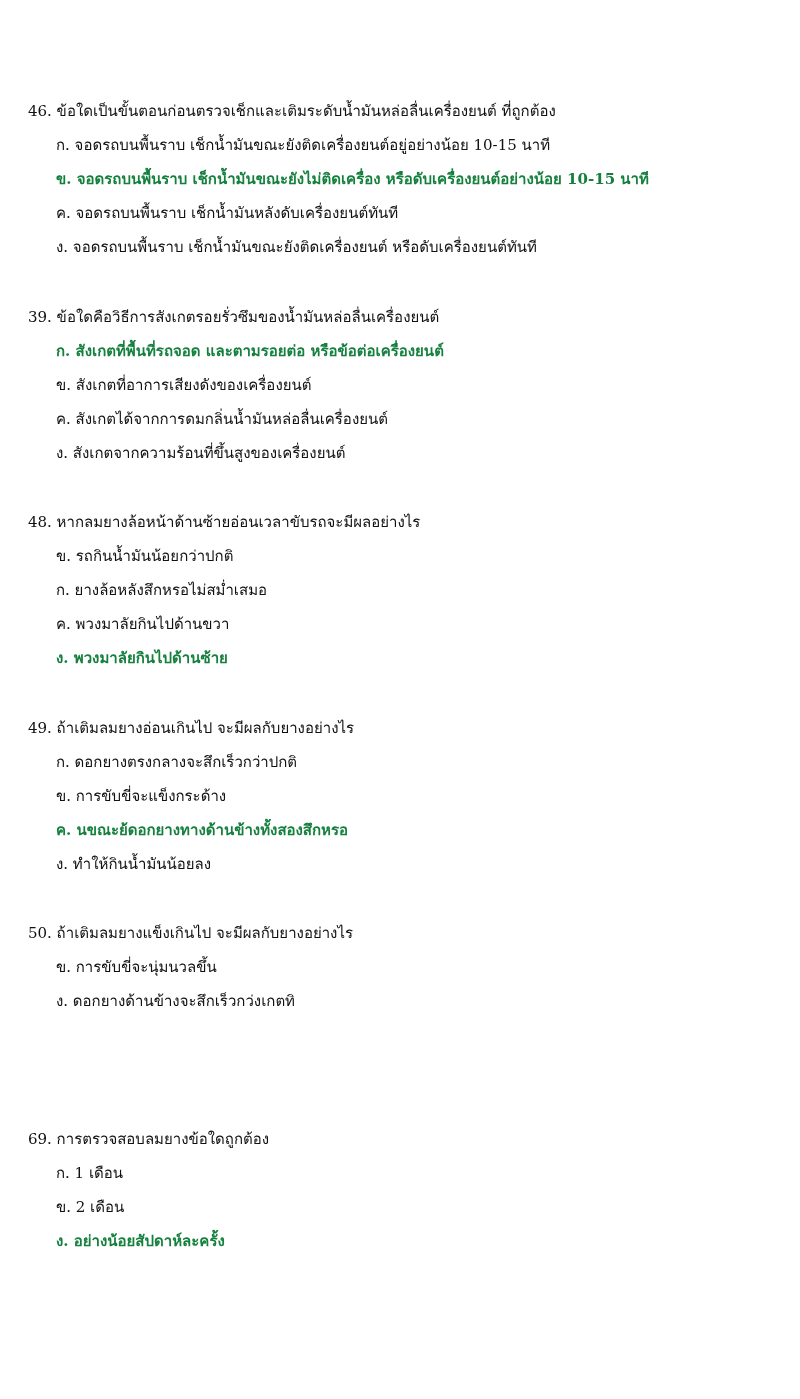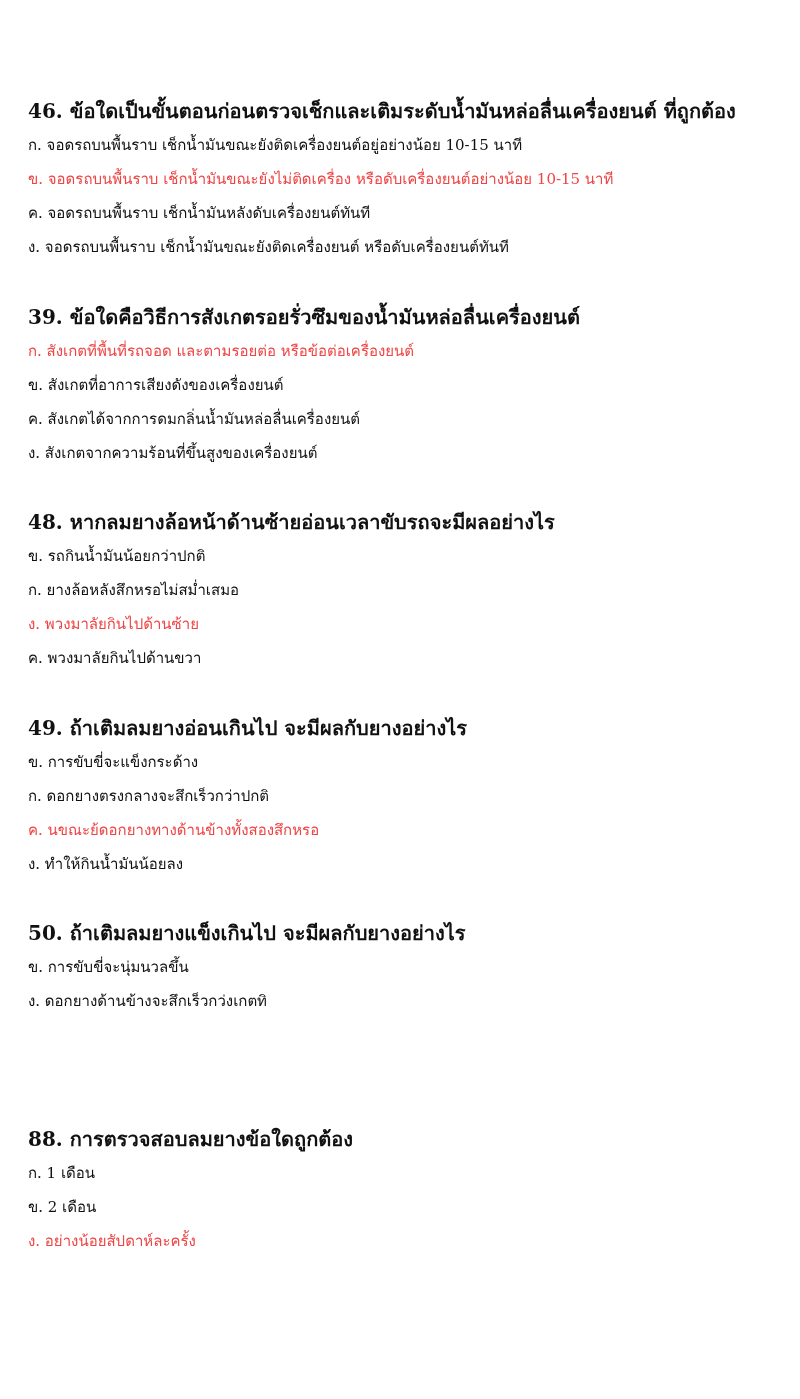--- a/index.html
+++ b/index.html
@@ -7,7 +7,7 @@
            font-family: "DejaVu Serif", "Liberation Serif", serif; color: #111111; }
     .page { position: absolute; left: 28px; top: 94px; width: 760px; }
     .question { margin: 0 0 0 0; height: 205.5px; }
-    .q-title { font-weight: bold; font-size: 20px; line-height: 34px; height: 34px; white-space: nowrap; }
+    .q-title { font-weight: normal; font-size: 15px; line-height: 34px; height: 34px; white-space: nowrap; }
     .choice { font-size: 15px; line-height: 34px; height: 34px; white-space: nowrap; }
     .choice.correct { color: #ef4444; font-weight: normal; }
   </style>

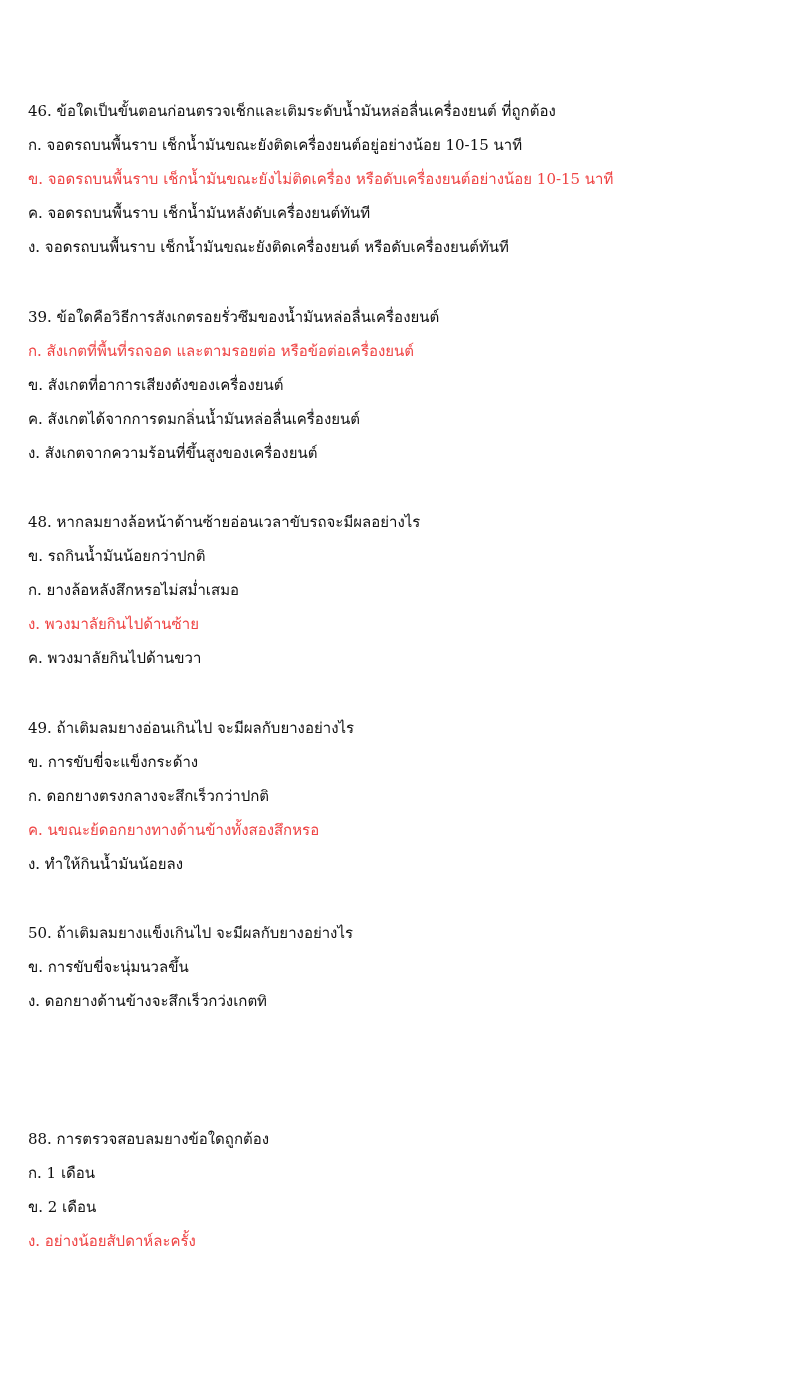--- a/index.html
+++ b/index.html
@@ -8,7 +8,7 @@
     .page { position: absolute; left: 28px; top: 94px; width: 760px; }
     .question { margin: 0 0 0 0; height: 205.5px; }
     .q-title { font-weight: normal; font-size: 15px; line-height: 34px; height: 34px; white-space: nowrap; }
-    .choice { font-size: 15px; line-height: 34px; height: 34px; white-space: nowrap; }
+    .choice { font-size: 15px; line-height: 34px; height: 34px; white-space: nowrap; margin-left: 28px; }
     .choice.correct { color: #ef4444; font-weight: normal; }
   </style>
 </head>

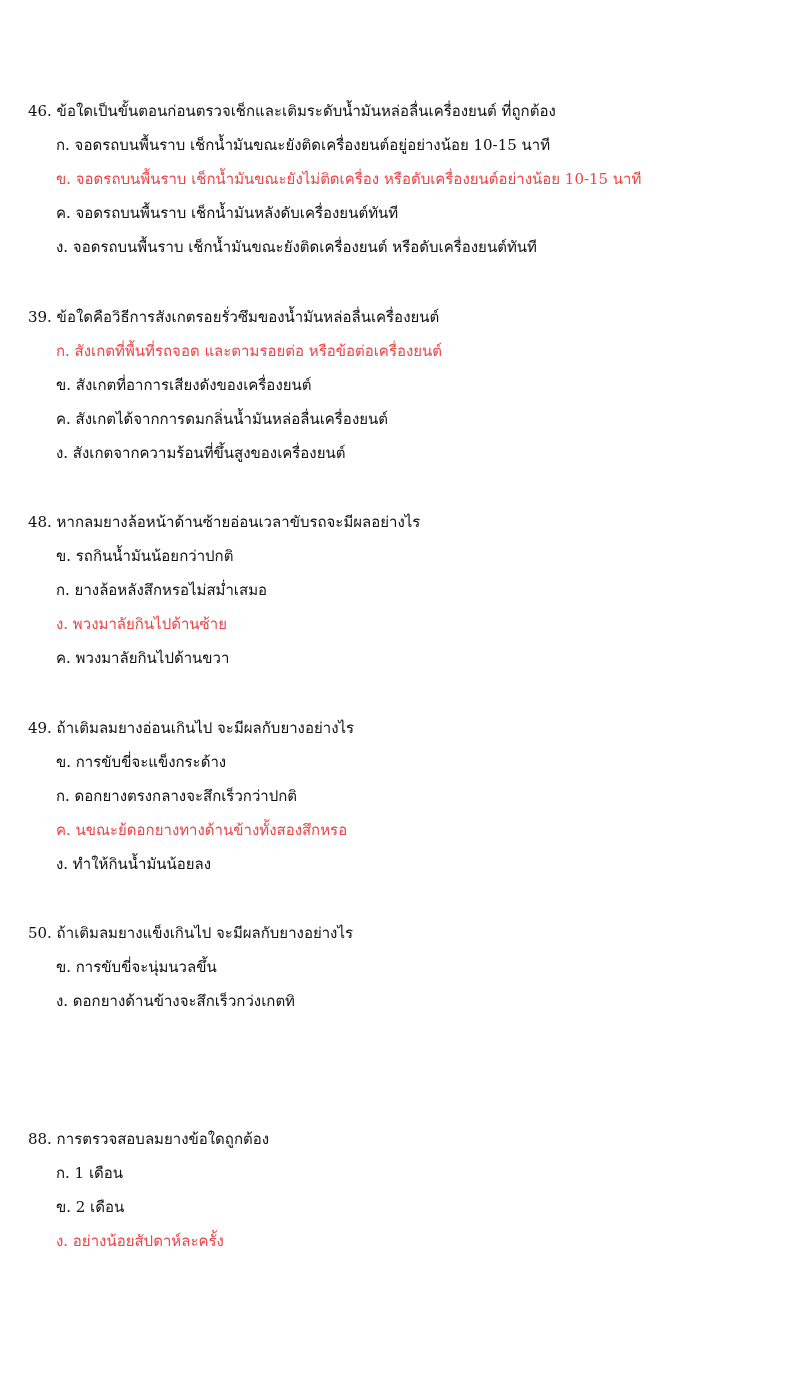--- a/index.html
+++ b/index.html
@@ -9,7 +9,7 @@
     .question { margin: 0 0 0 0; height: 205.5px; }
     .q-title { font-weight: normal; font-size: 15px; line-height: 34px; height: 34px; white-space: nowrap; }
     .choice { font-size: 15px; line-height: 34px; height: 34px; white-space: nowrap; margin-left: 28px; }
-    .choice.correct { color: #ef4444; font-weight: normal; }
+    .choice.correct { color: #15803d; font-weight: bold; }
   </style>
 </head>
 <body>

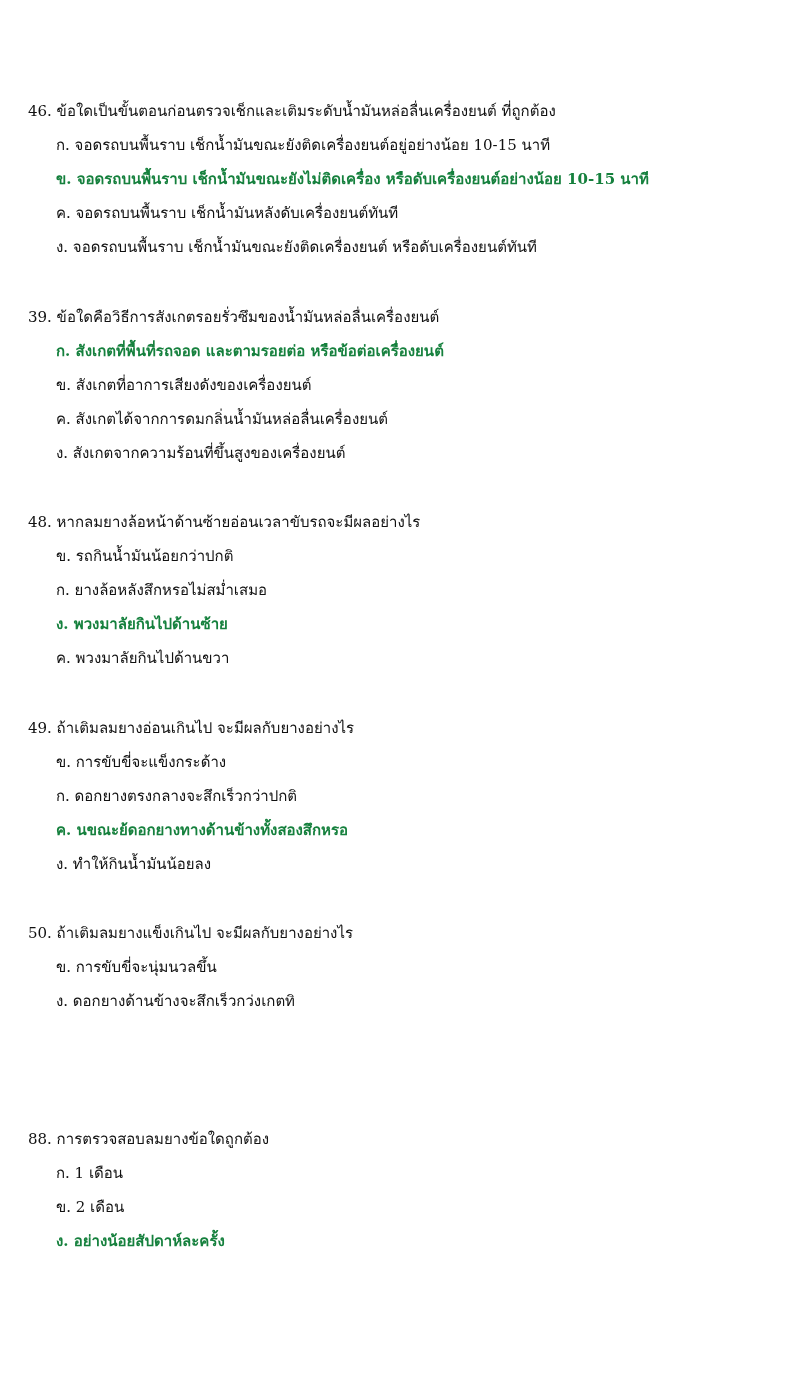--- a/index.html
+++ b/index.html
@@ -36,8 +36,8 @@
     <div class="q-title">48. หากลมยางล้อหน้าด้านซ้ายอ่อนเวลาขับรถจะมีผลอย่างไร</div>
     <div class="choice">ข. รถกินน้ำมันน้อยกว่าปกติ</div>
     <div class="choice">ก. ยางล้อหลังสึกหรอไม่สม่ำเสมอ</div>
+    <div class="choice">ค. พวงมาลัยกินไปด้านขวา</div>
     <div class="choice correct">ง. พวงมาลัยกินไปด้านซ้าย</div>
-    <div class="choice">ค. พวงมาลัยกินไปด้านขวา</div>
   </div>
 
   <div class="question">

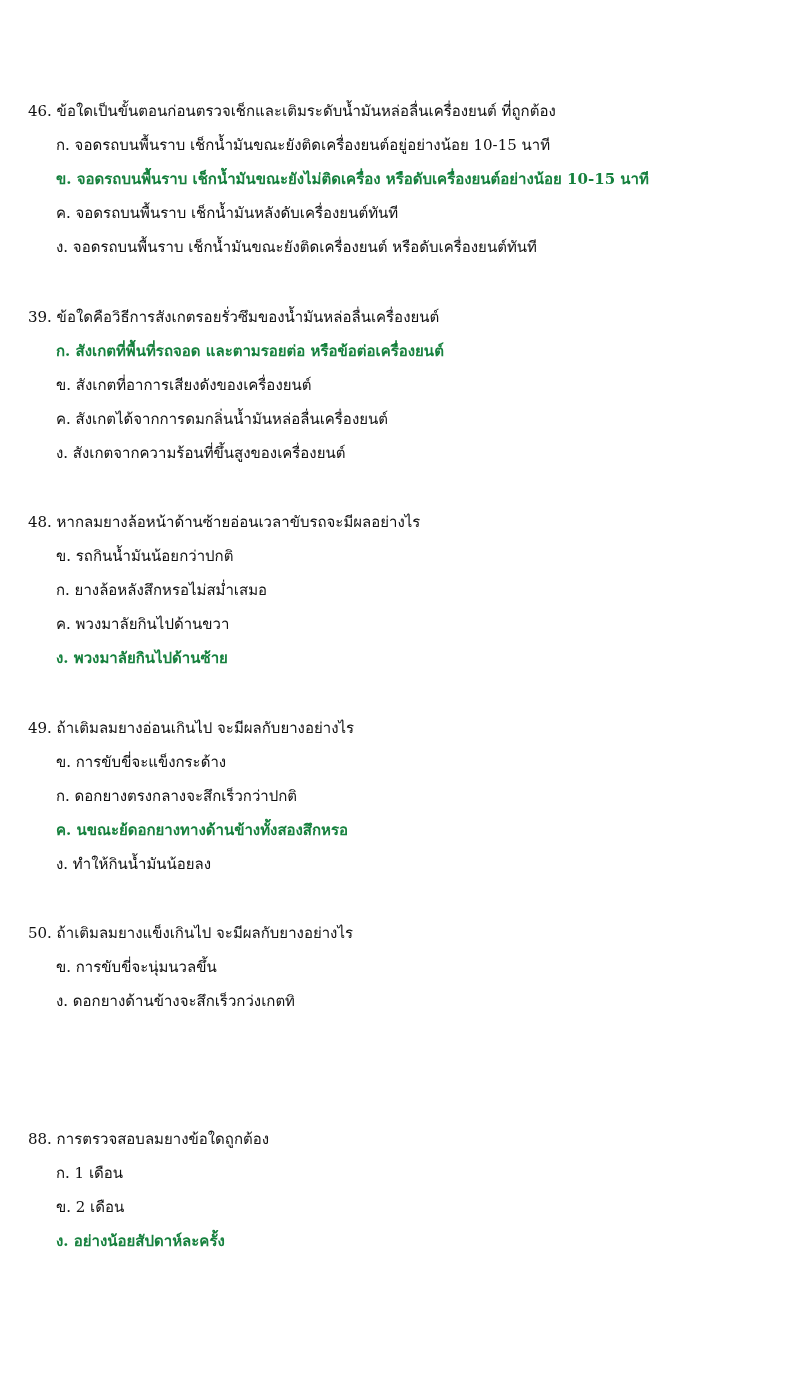--- a/index.html
+++ b/index.html
@@ -42,8 +42,8 @@
 
   <div class="question">
     <div class="q-title">49. ถ้าเติมลมยางอ่อนเกินไป จะมีผลกับยางอย่างไร</div>
+    <div class="choice">ก. ดอกยางตรงกลางจะสึกเร็วกว่าปกติ</div>
     <div class="choice">ข. การขับขี่จะแข็งกระด้าง</div>
-    <div class="choice">ก. ดอกยางตรงกลางจะสึกเร็วกว่าปกติ</div>
     <div class="choice correct">ค. นขณะย้ดอกยางทางด้านข้างทั้งสองสึกหรอ</div>
     <div class="choice">ง. ทำให้กินน้ำมันน้อยลง</div>
   </div>

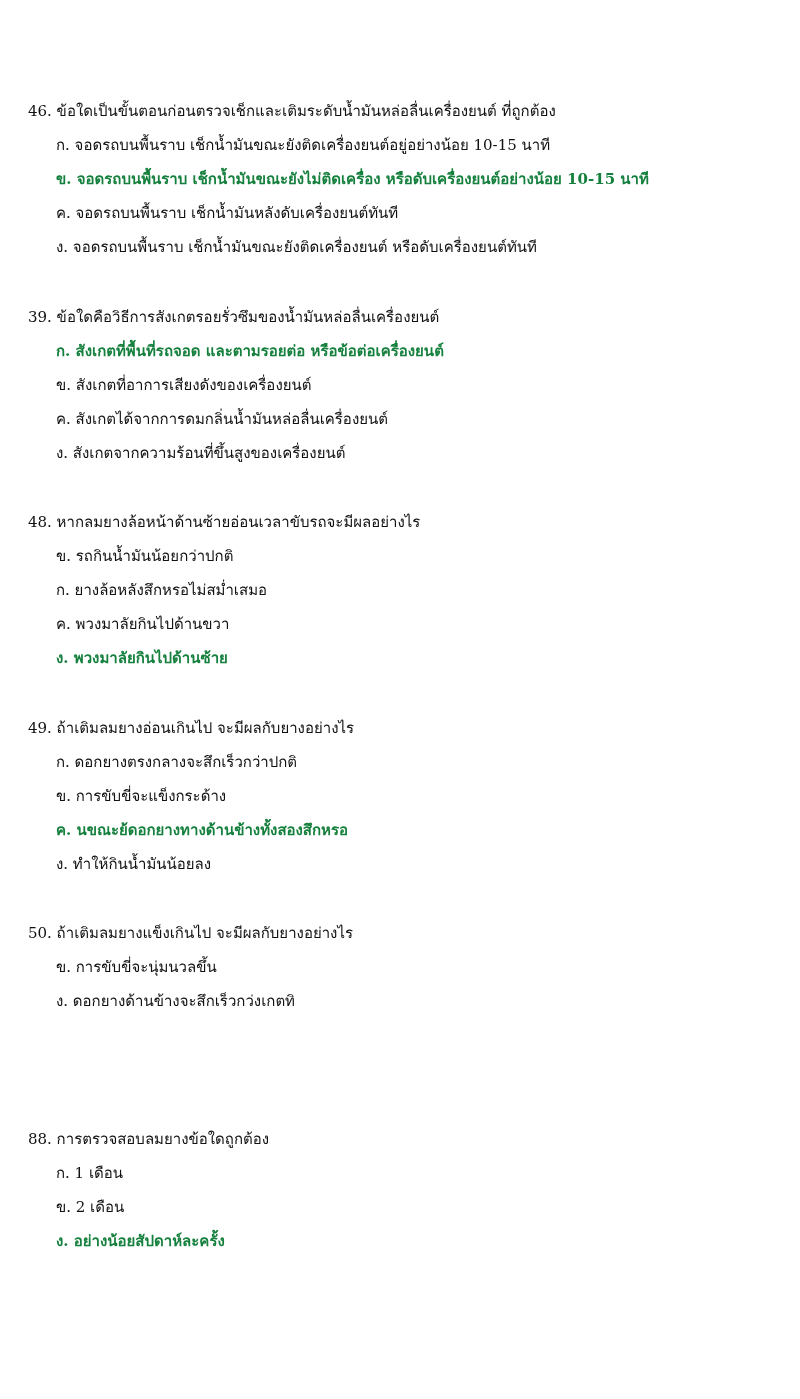--- a/index.html
+++ b/index.html
@@ -55,7 +55,7 @@
   </div>
 
   <div class="question">
-    <div class="q-title">88. การตรวจสอบลมยางข้อใดถูกต้อง</div>
+    <div class="q-title">69. การตรวจสอบลมยางข้อใดถูกต้อง</div>
     <div class="choice">ก. 1 เดือน</div>
     <div class="choice">ข. 2 เดือน</div>
     <div class="choice correct">ง. อย่างน้อยสัปดาห์ละครั้ง</div>

